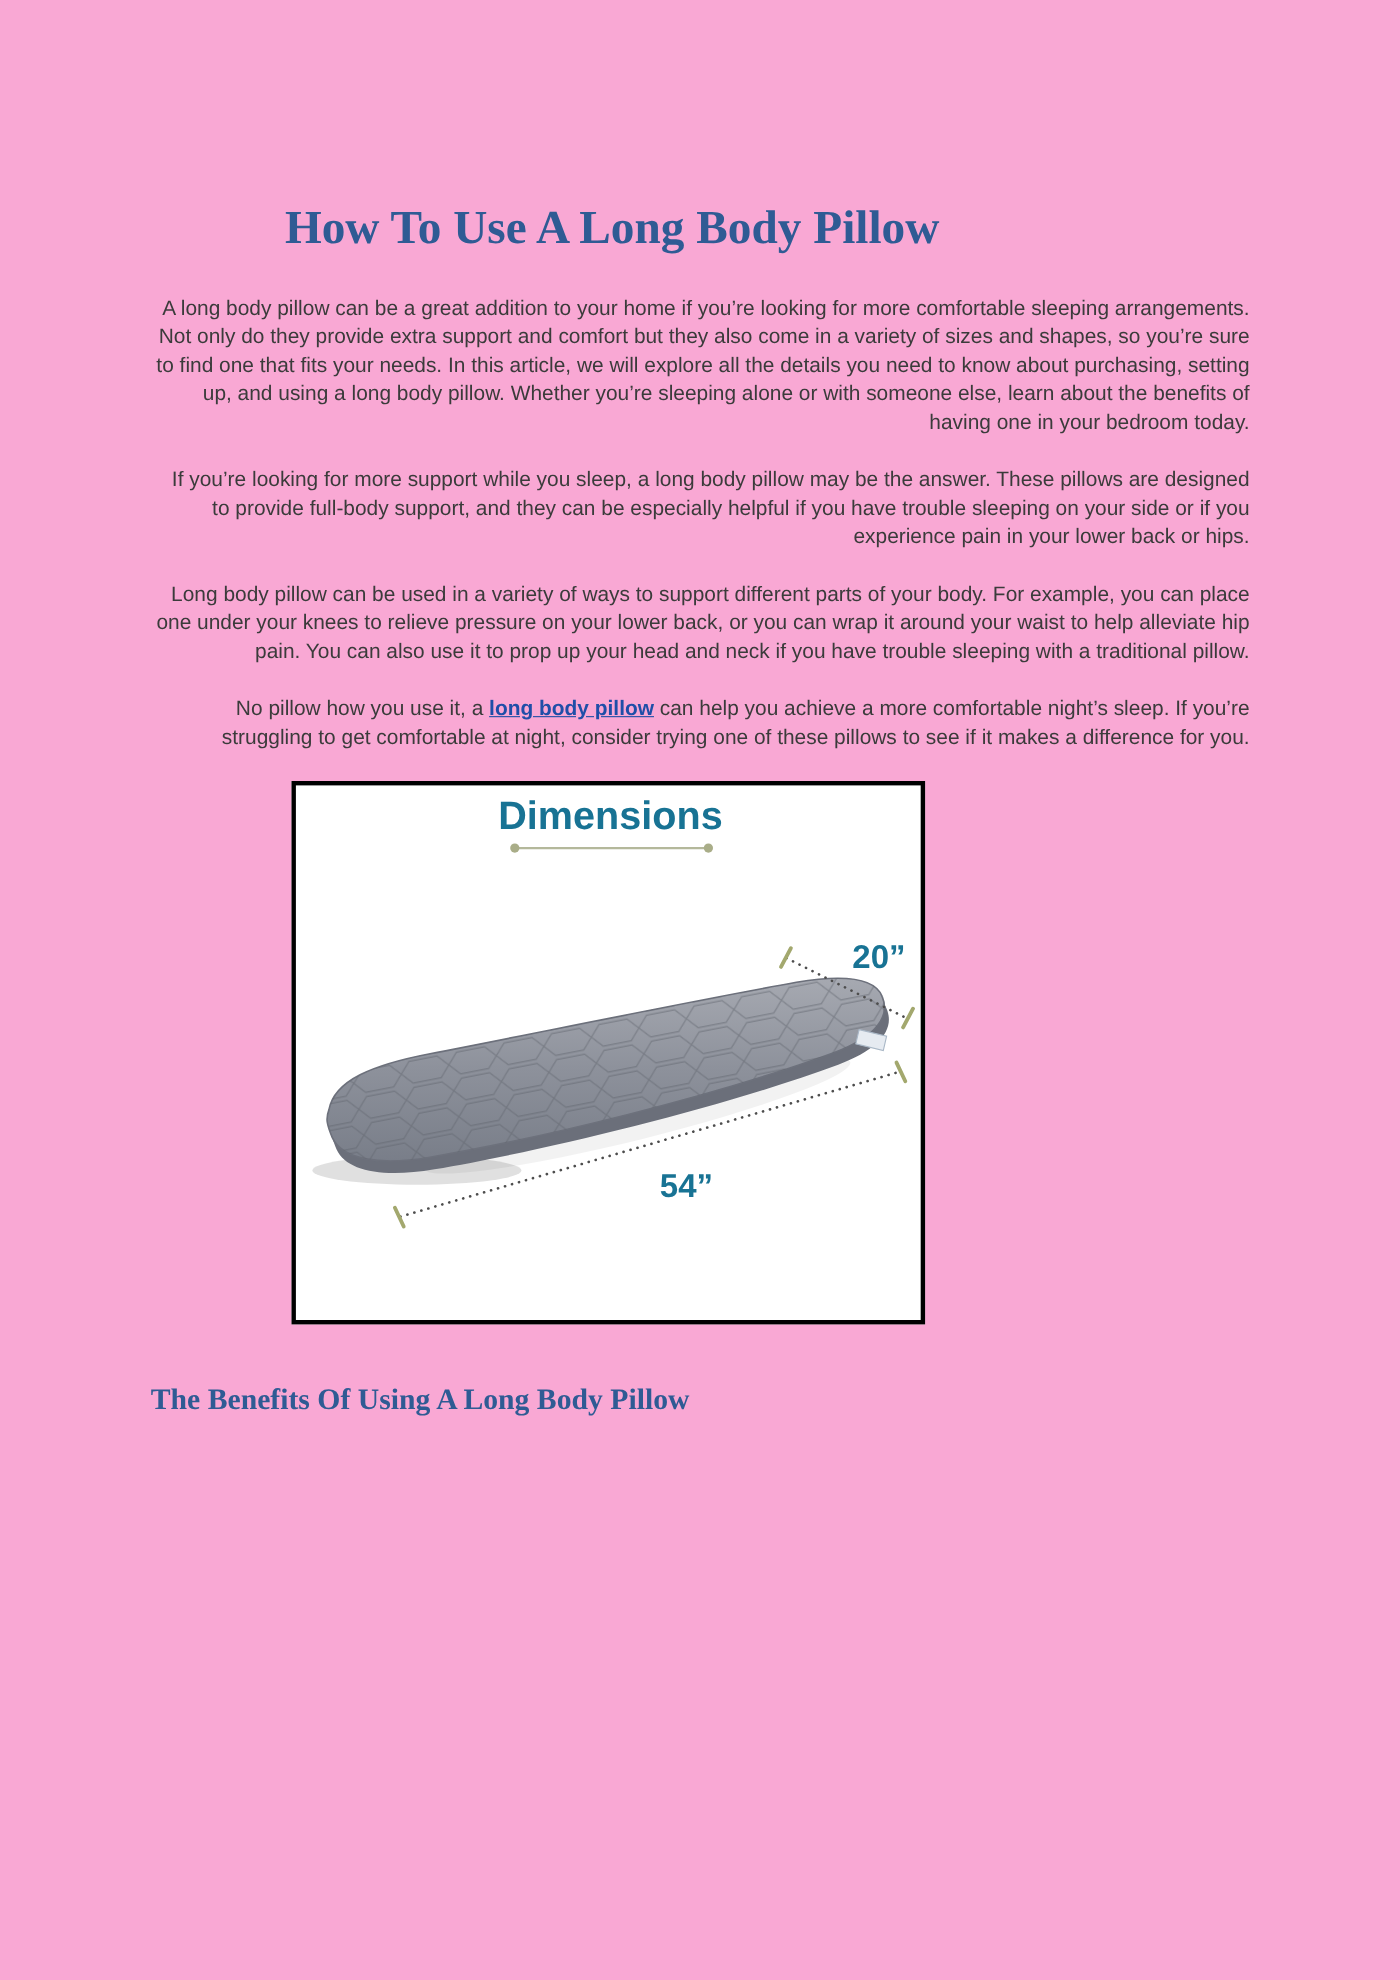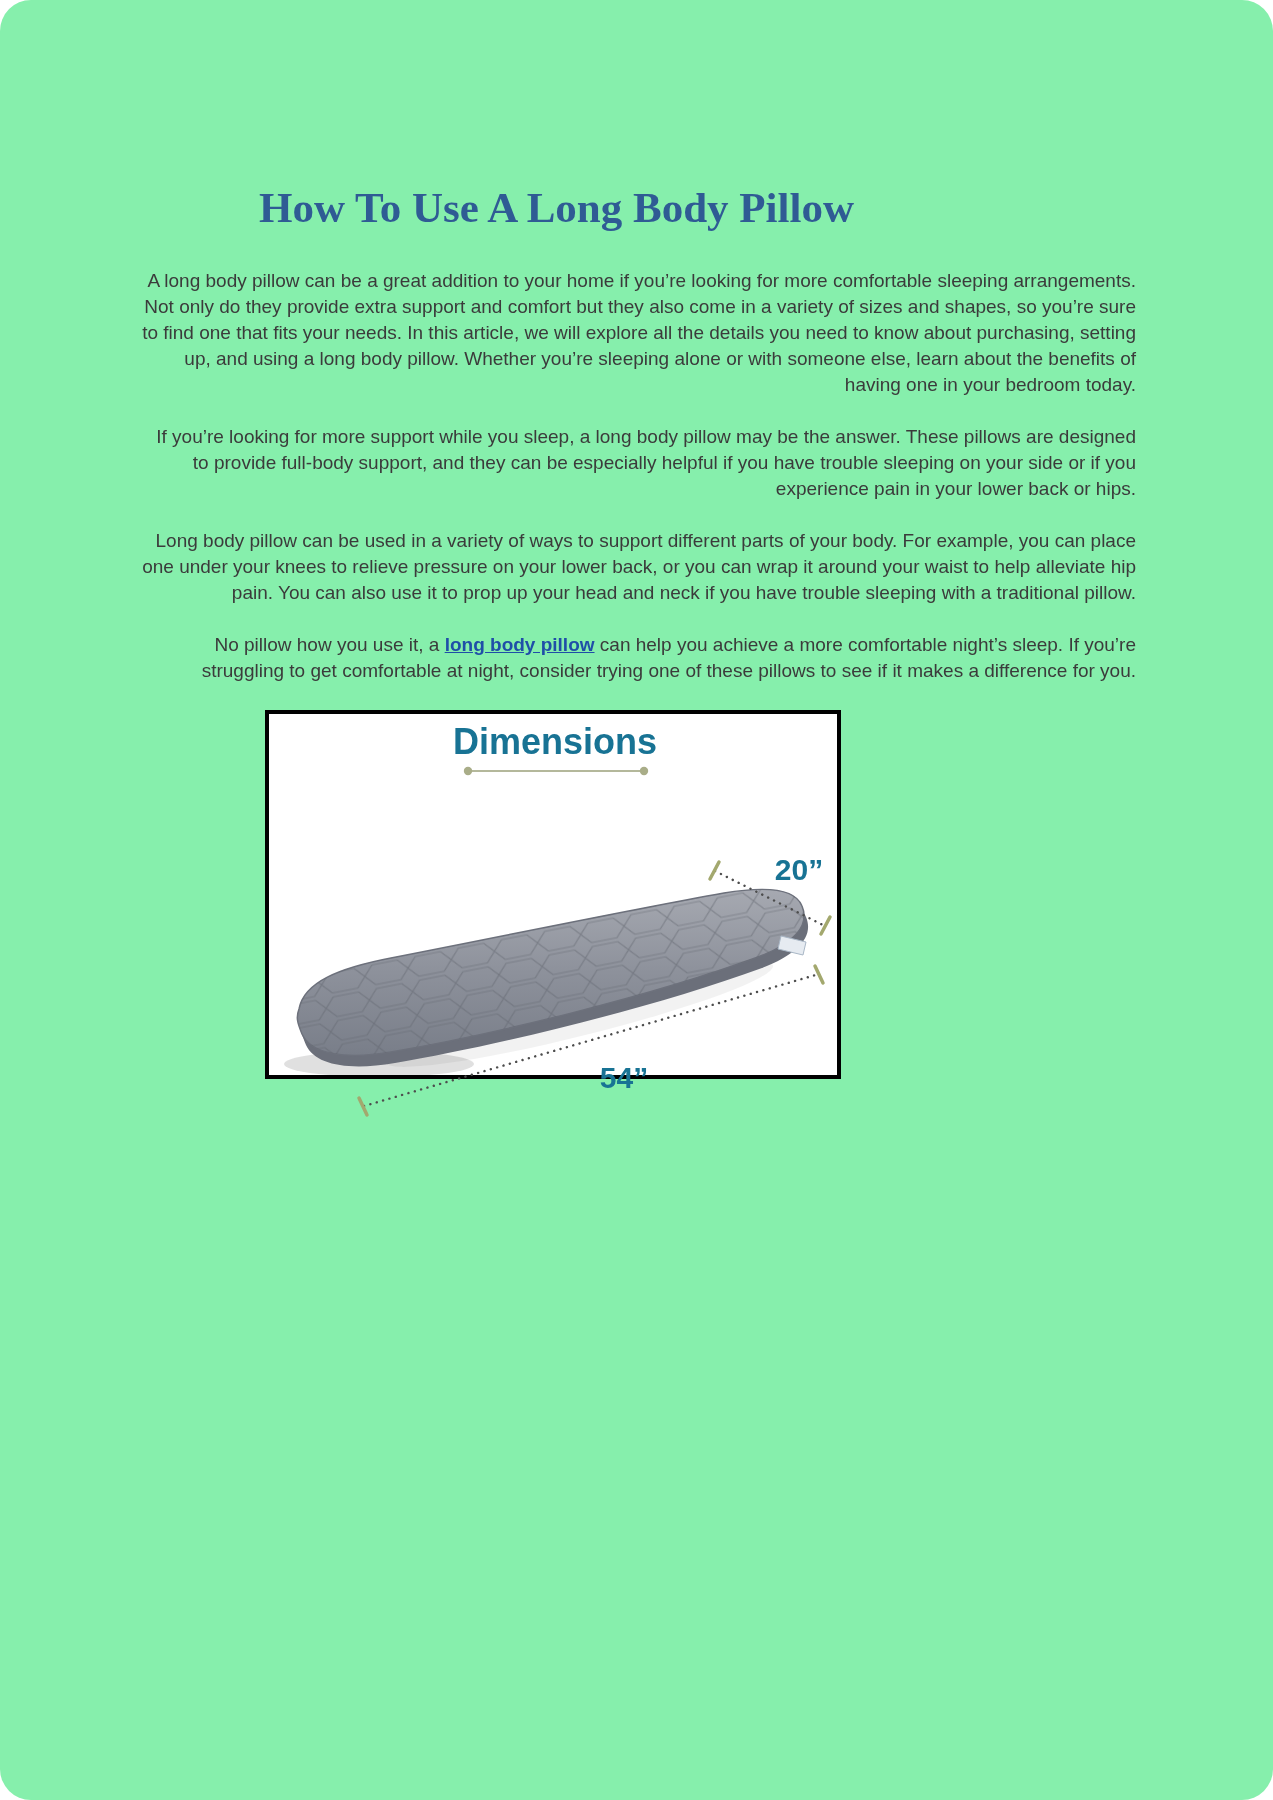--- a/index.html
+++ b/index.html
@@ -7,11 +7,10 @@
   .page {
     width: 1273px;
     height: 1800px;
-    background: #86efac;
+    background: #f9a8d4;
     font-family: "Liberation Sans", sans-serif;
     color: #3b3b3b;
     overflow: hidden;
-    border-radius: 31px;
   }
   .content { padding: 183px 137px 0 137px; }
   h1.doc-title {

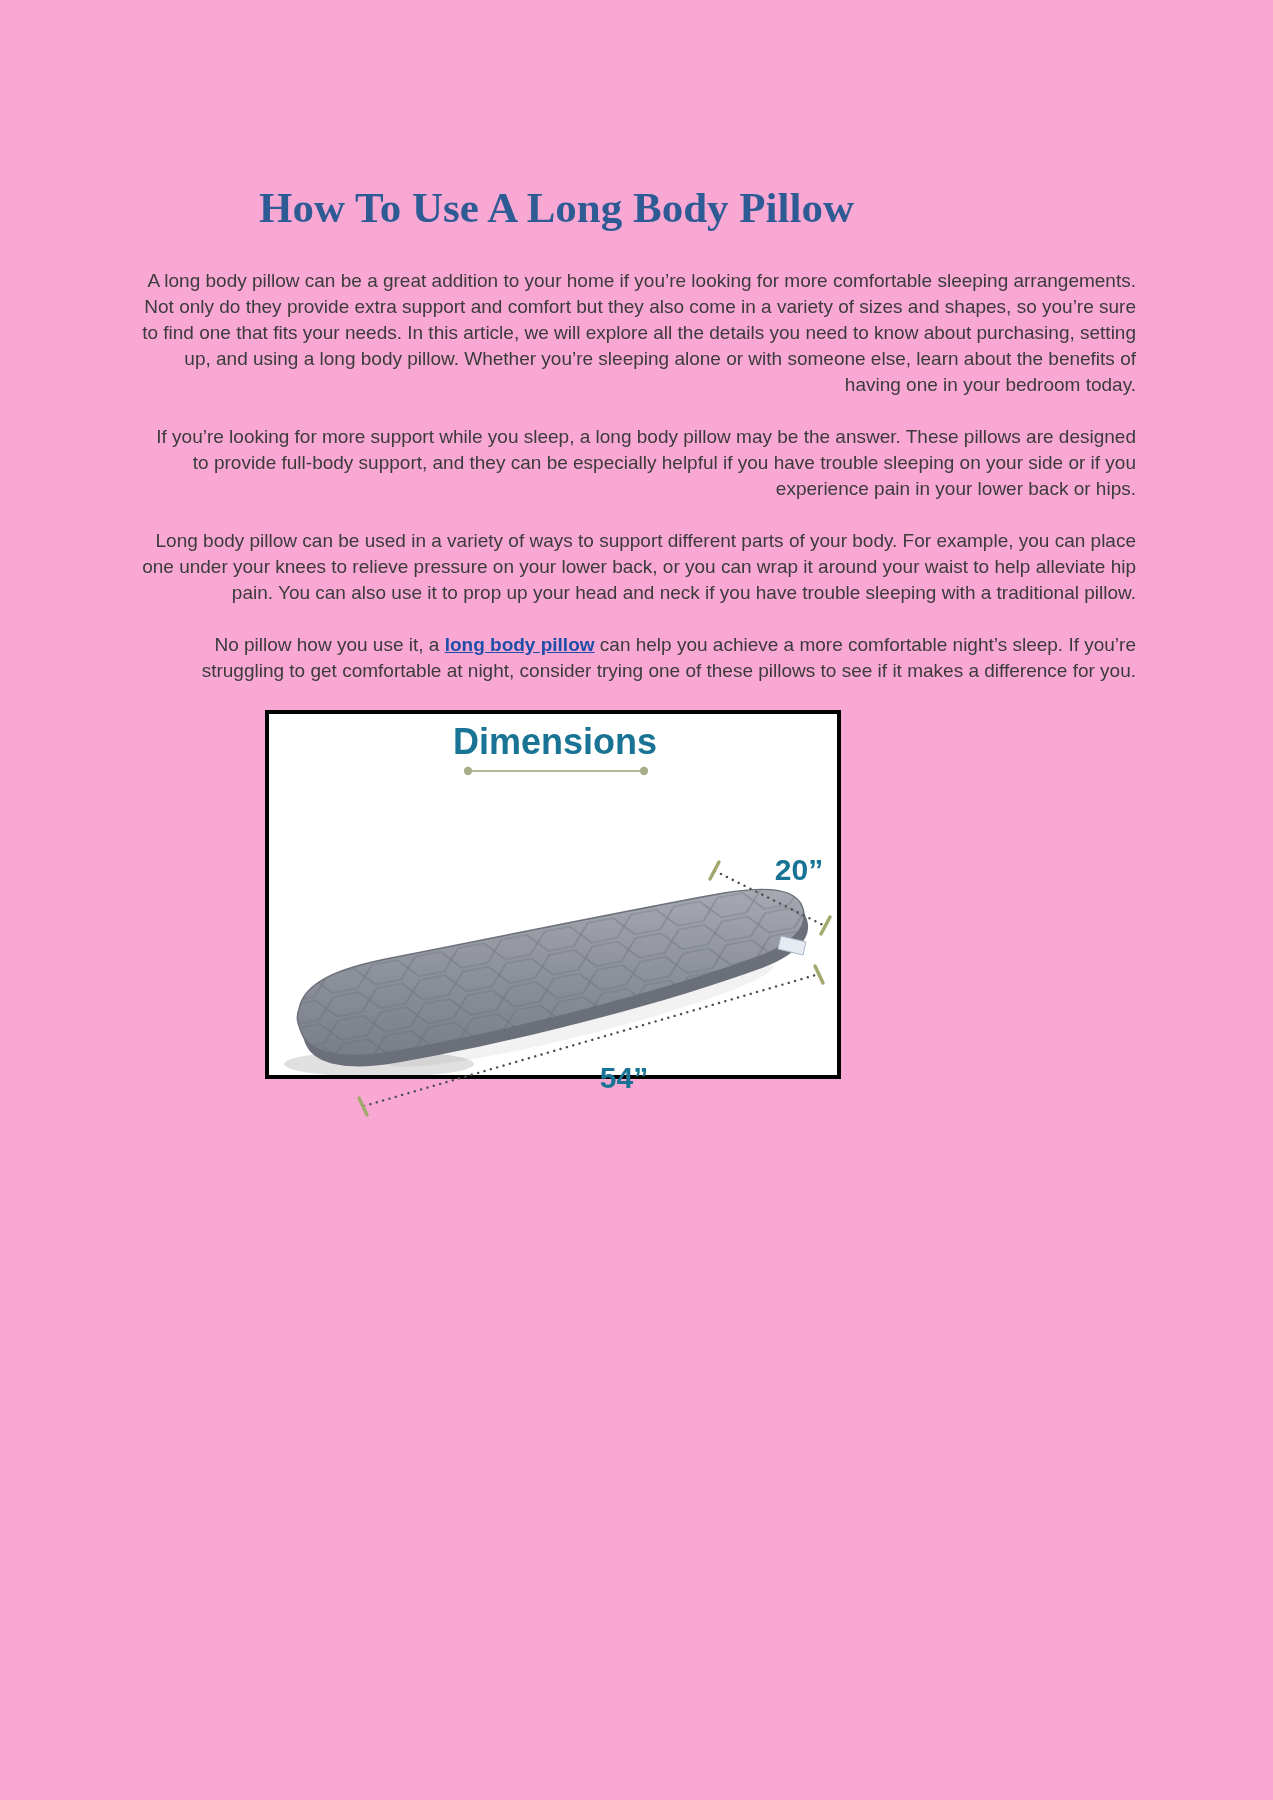--- a/index.html
+++ b/index.html
@@ -46,7 +46,7 @@
   figure.dim-figure {
     margin: 18px 0 52px 128px;
     width: 576px;
-    height: 369px;
+    height: 494px;
     border: 4px solid #000000;
     background: #ffffff;
     padding: 0;

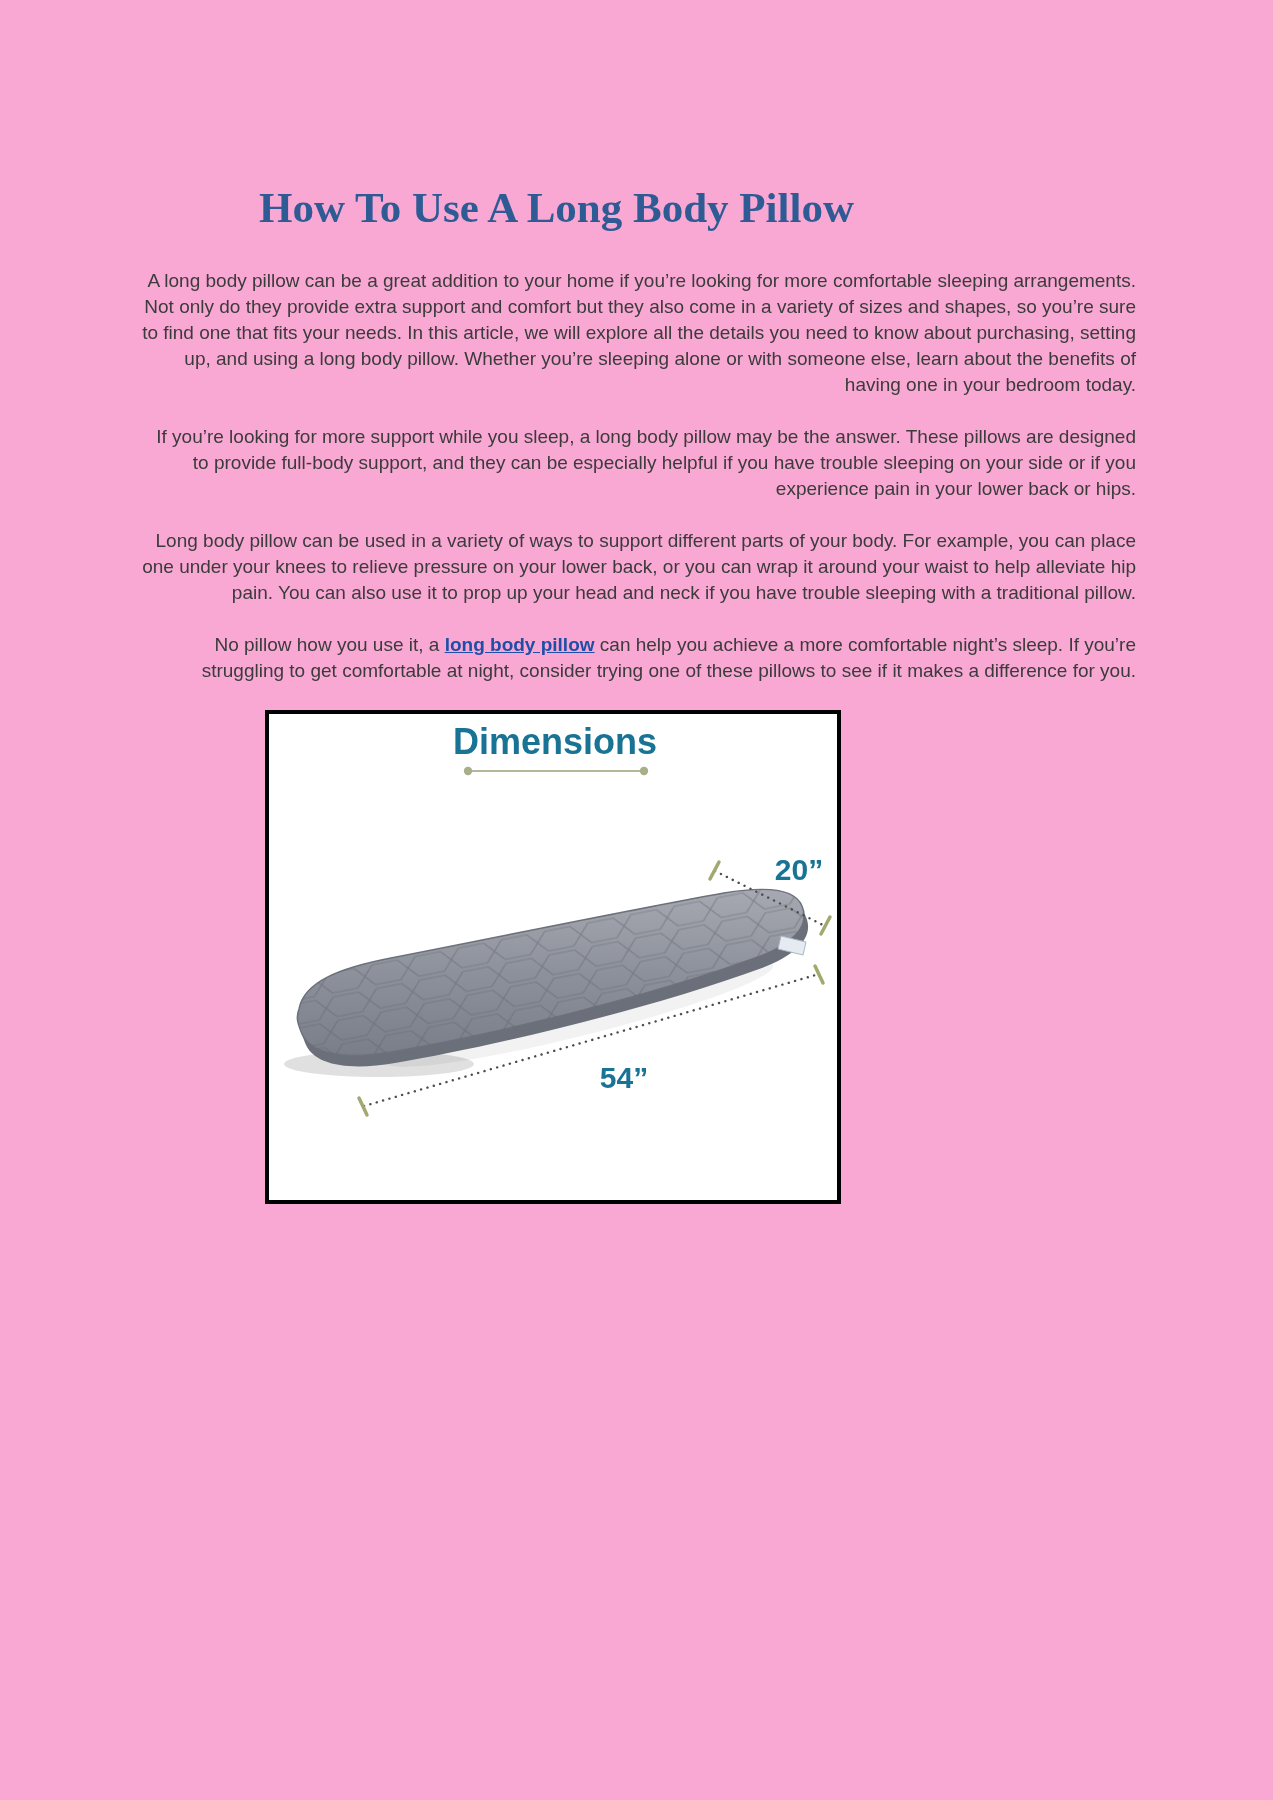--- a/index.html
+++ b/index.html
@@ -120,6 +120,7 @@
       </svg>
     </figure>
 
+    <h2 class="section-heading">The Benefits Of Using A Long Body Pillow</h2>
 
 
   </div>

